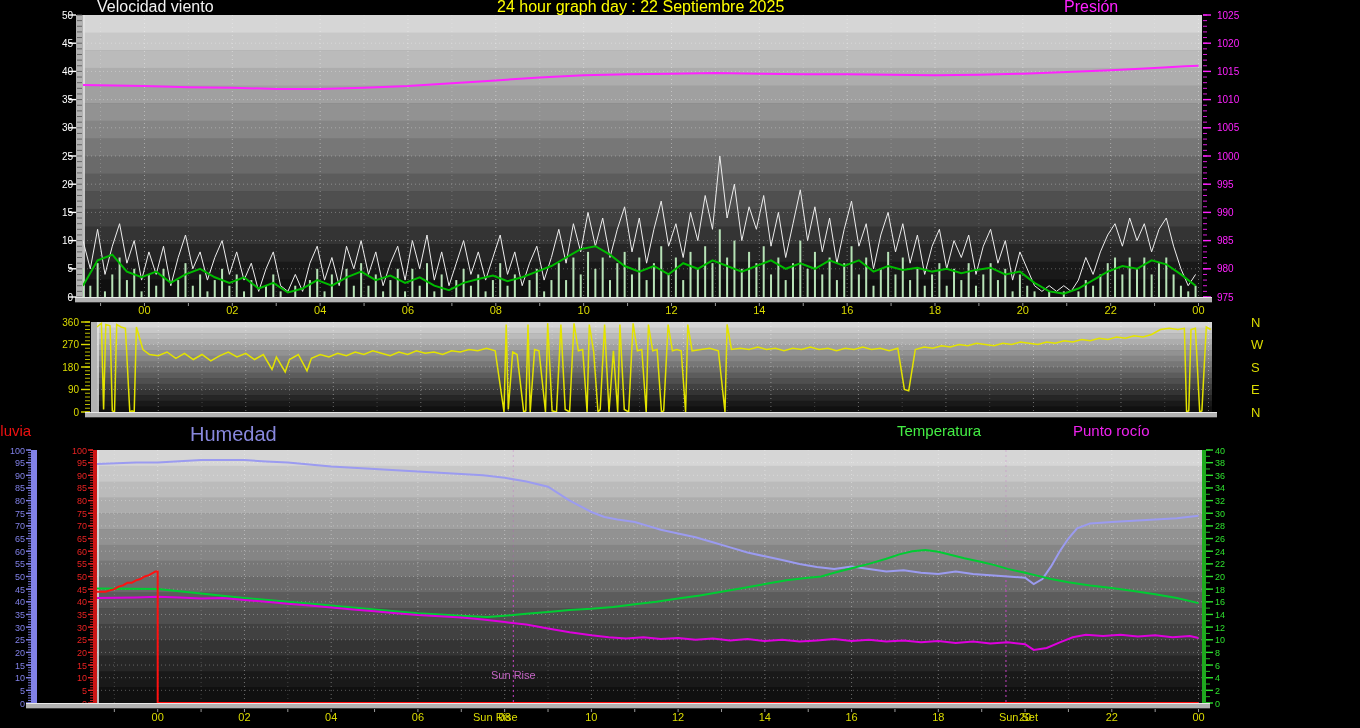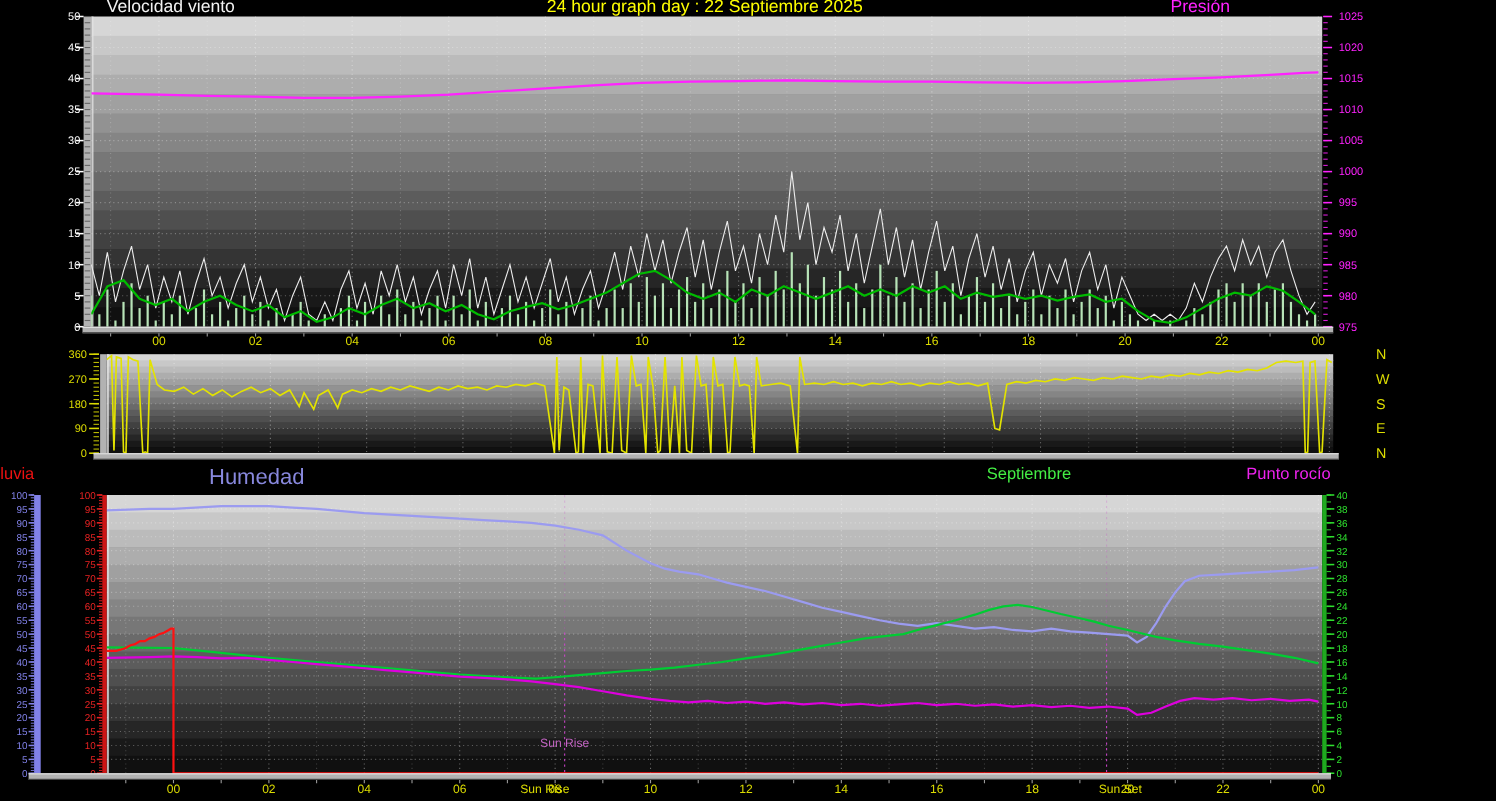--- a/index.html
+++ b/index.html
@@ -24,7 +24,7 @@
   <div class="lbl" id="t-press">Presión</div>
   <div class="lbl" id="t-rain">lluvia</div>
   <div class="lbl" id="t-hum">Humedad</div>
-  <div class="lbl" id="t-temp">Septiembre</div>
+  <div class="lbl" id="t-temp">Temperatura</div>
   <div class="lbl" id="t-dew">Punto rocío</div>
   <svg id="gfx" width="1360" height="728">
       <g>

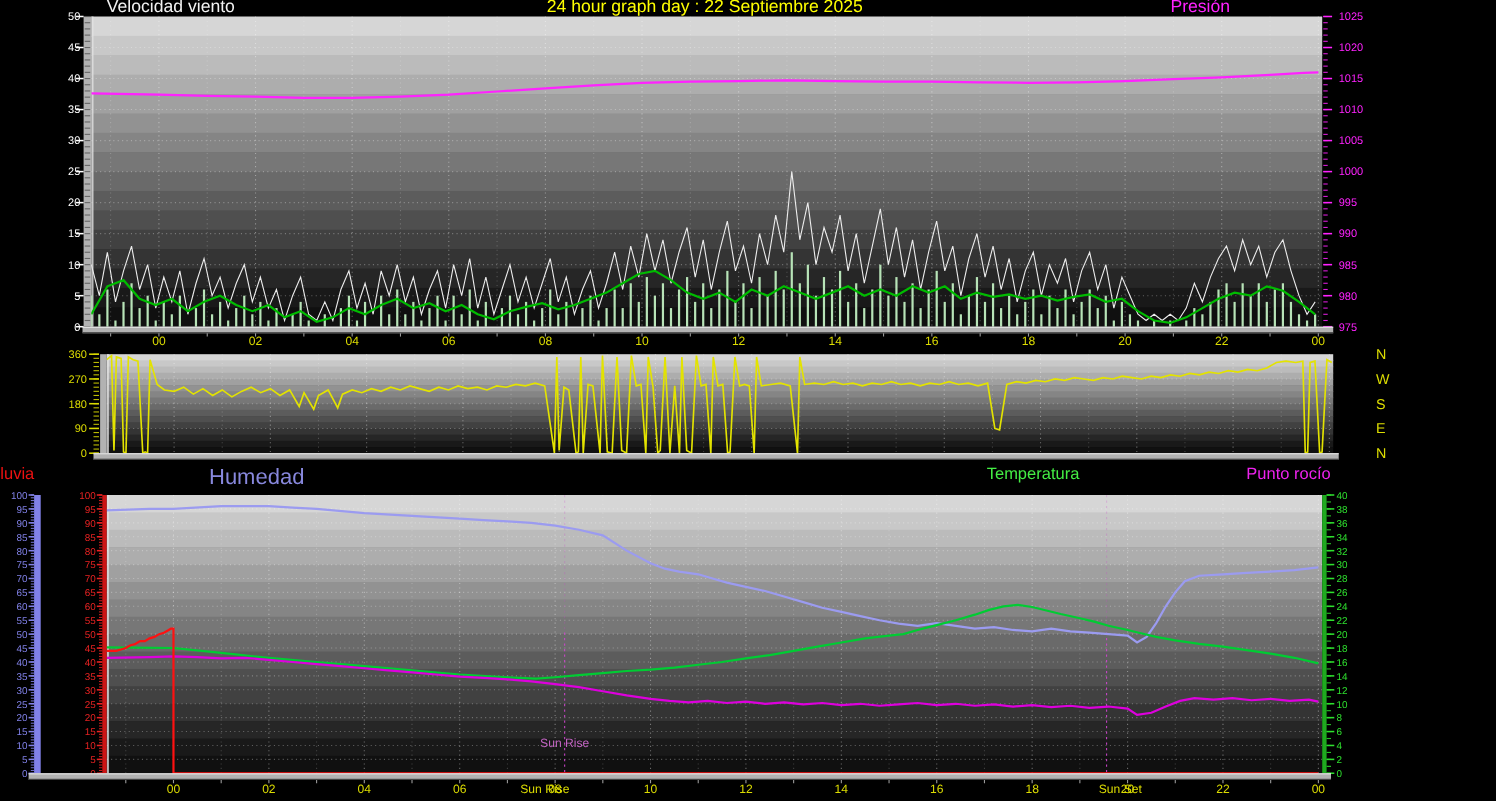--- a/index.html
+++ b/index.html
@@ -12,7 +12,7 @@
   #t-rain {left:-3px;  top:423px;font-size:15px; color:#ee1111;}
   #t-hum  {left:190px; top:423px;font-size:20px; color:#8888dd;}
   #t-temp {left:897px; top:423px;font-size:15px; color:#44ee44;}
-  #t-dew  {left:1133px;top:423px;font-size:15px; color:#ee22ee;}
+  #t-dew  {left:1073px;top:423px;font-size:15px; color:#ee22ee;}
   #gfx{position:absolute;left:0;top:0;}
 </style>
 </head>

